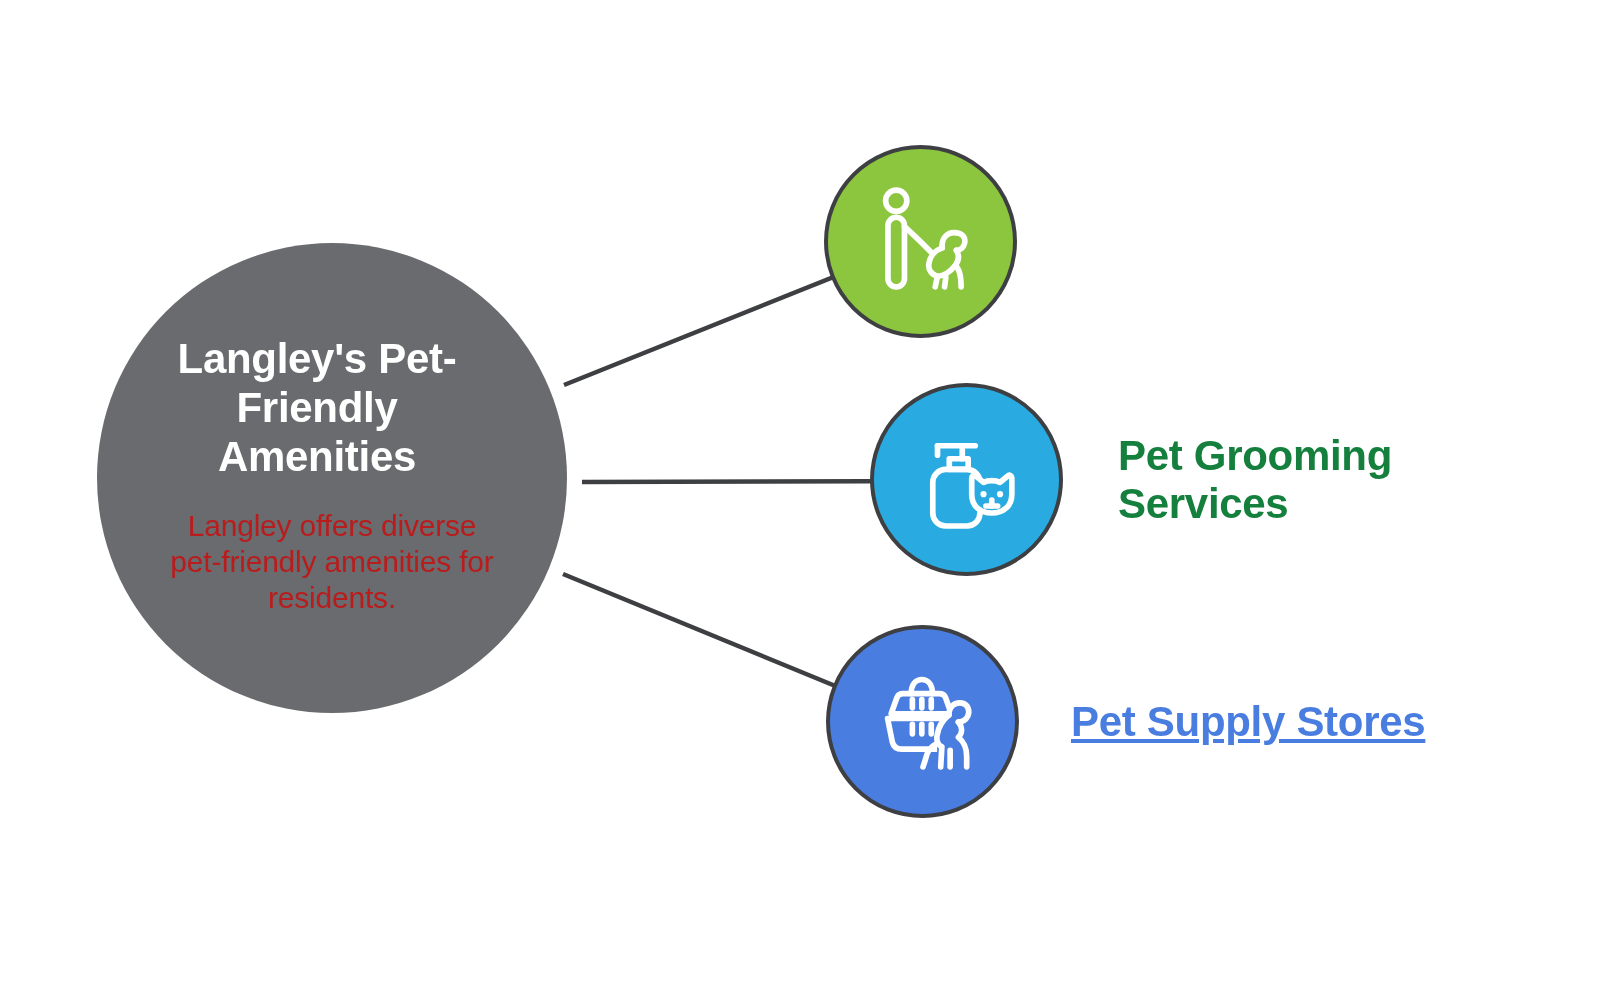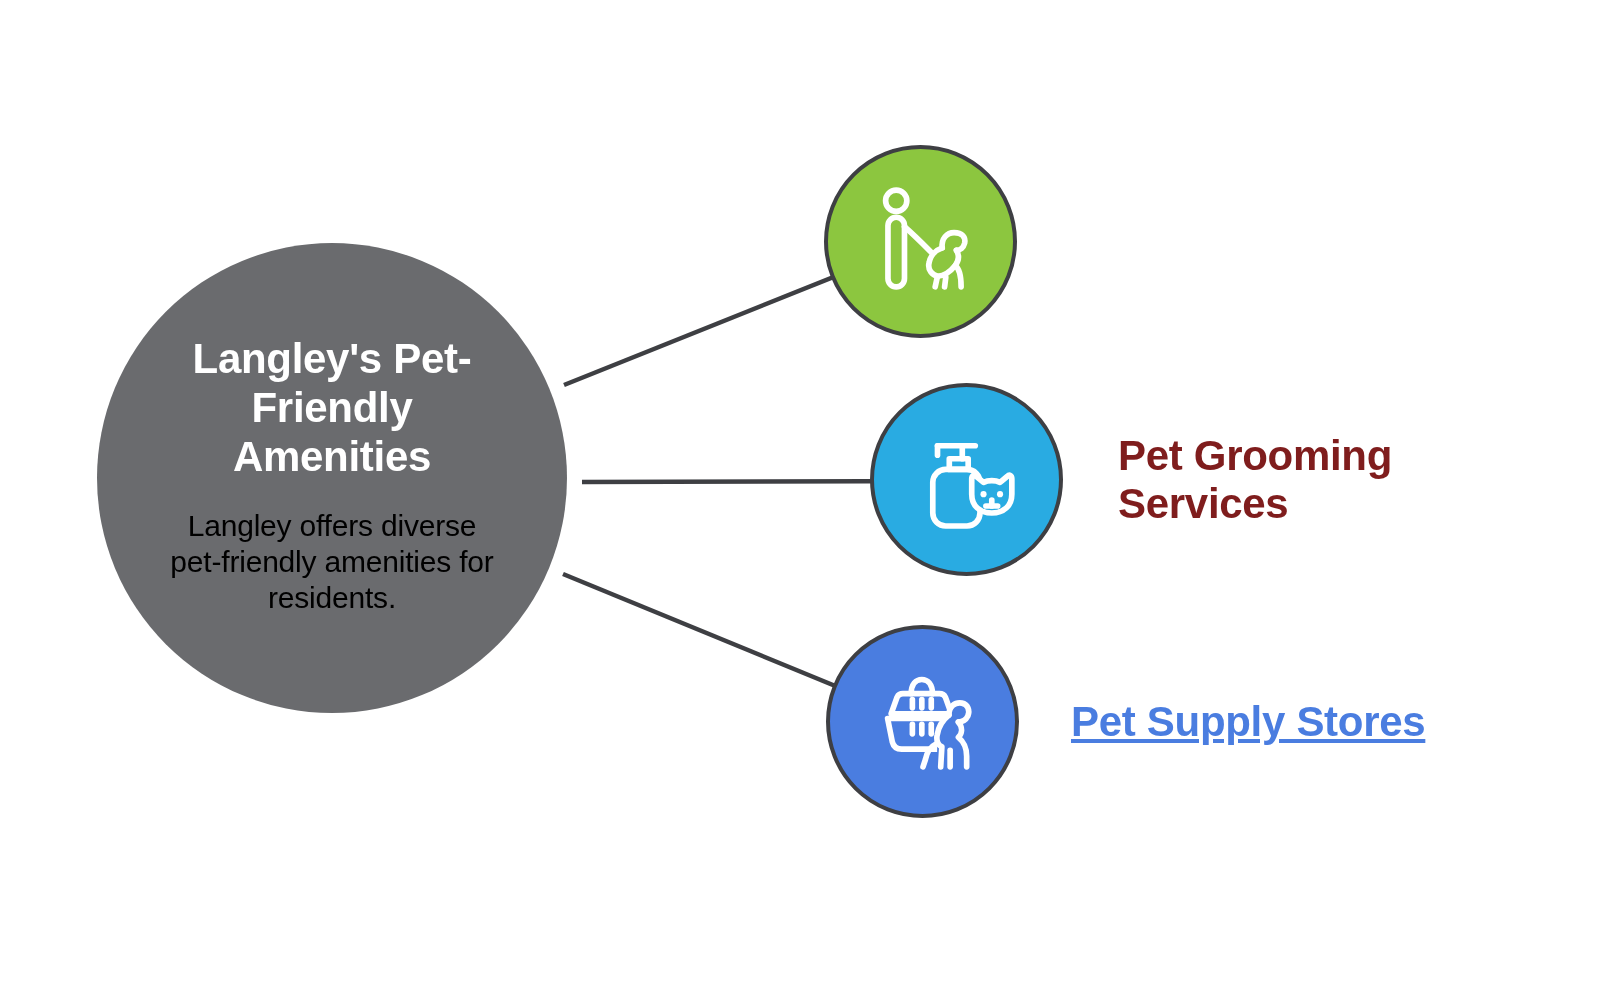--- a/index.html
+++ b/index.html
@@ -14,7 +14,7 @@
     border-radius:50%;
   }
   .center-title {
-    position:absolute; left:167px; top:334px; width:330px;
+    position:absolute; left:152px; top:334px; width:330px;
     text-align:center; font-size:42px; line-height:49px; font-weight:bold;
     letter-spacing:-0.3px;
   }

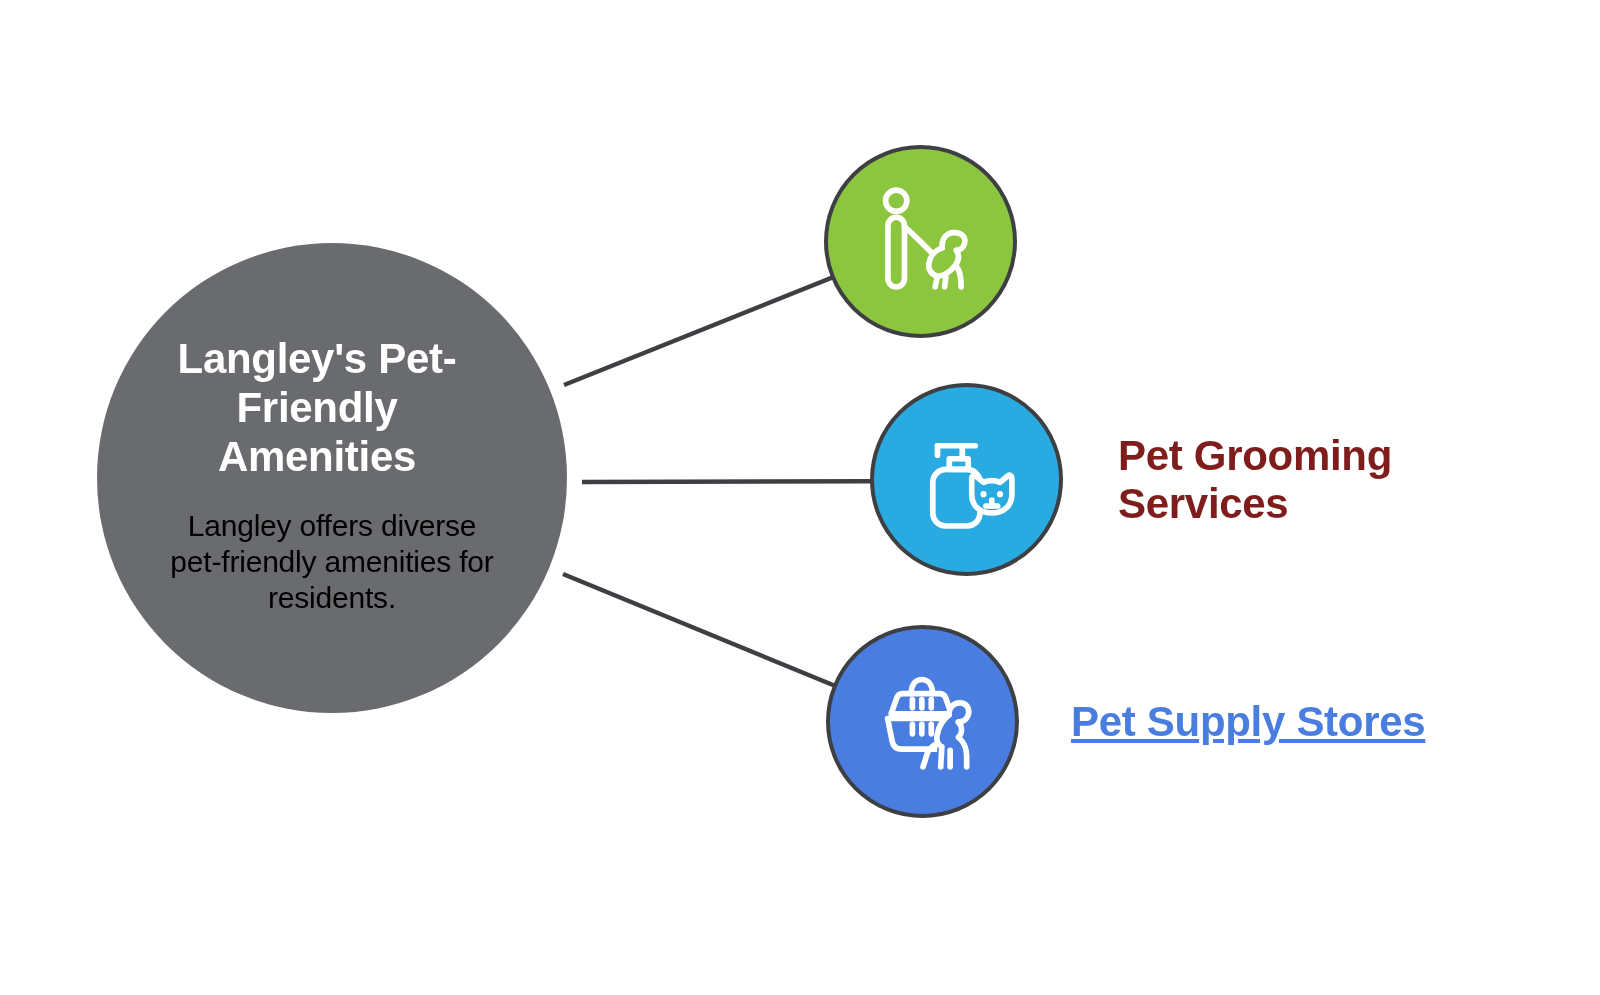--- a/index.html
+++ b/index.html
@@ -93,7 +93,7 @@
       <path d="M66,72 L76,72"></path>
     </svg>
   </div>
-  <div class="label label-2" style="color: #7f1d1d;">Pet Grooming Services</div>
+  <div class="label label-2" style="color: #15803d;">Pet Grooming Services</div>
 
   <div class="node node-3" style="background-color: rgb(74, 125, 224); border-color: rgb(62, 63, 67);">
     <svg class="icon" viewBox="0 0 100 100" style="color: rgb(74, 125, 224);">

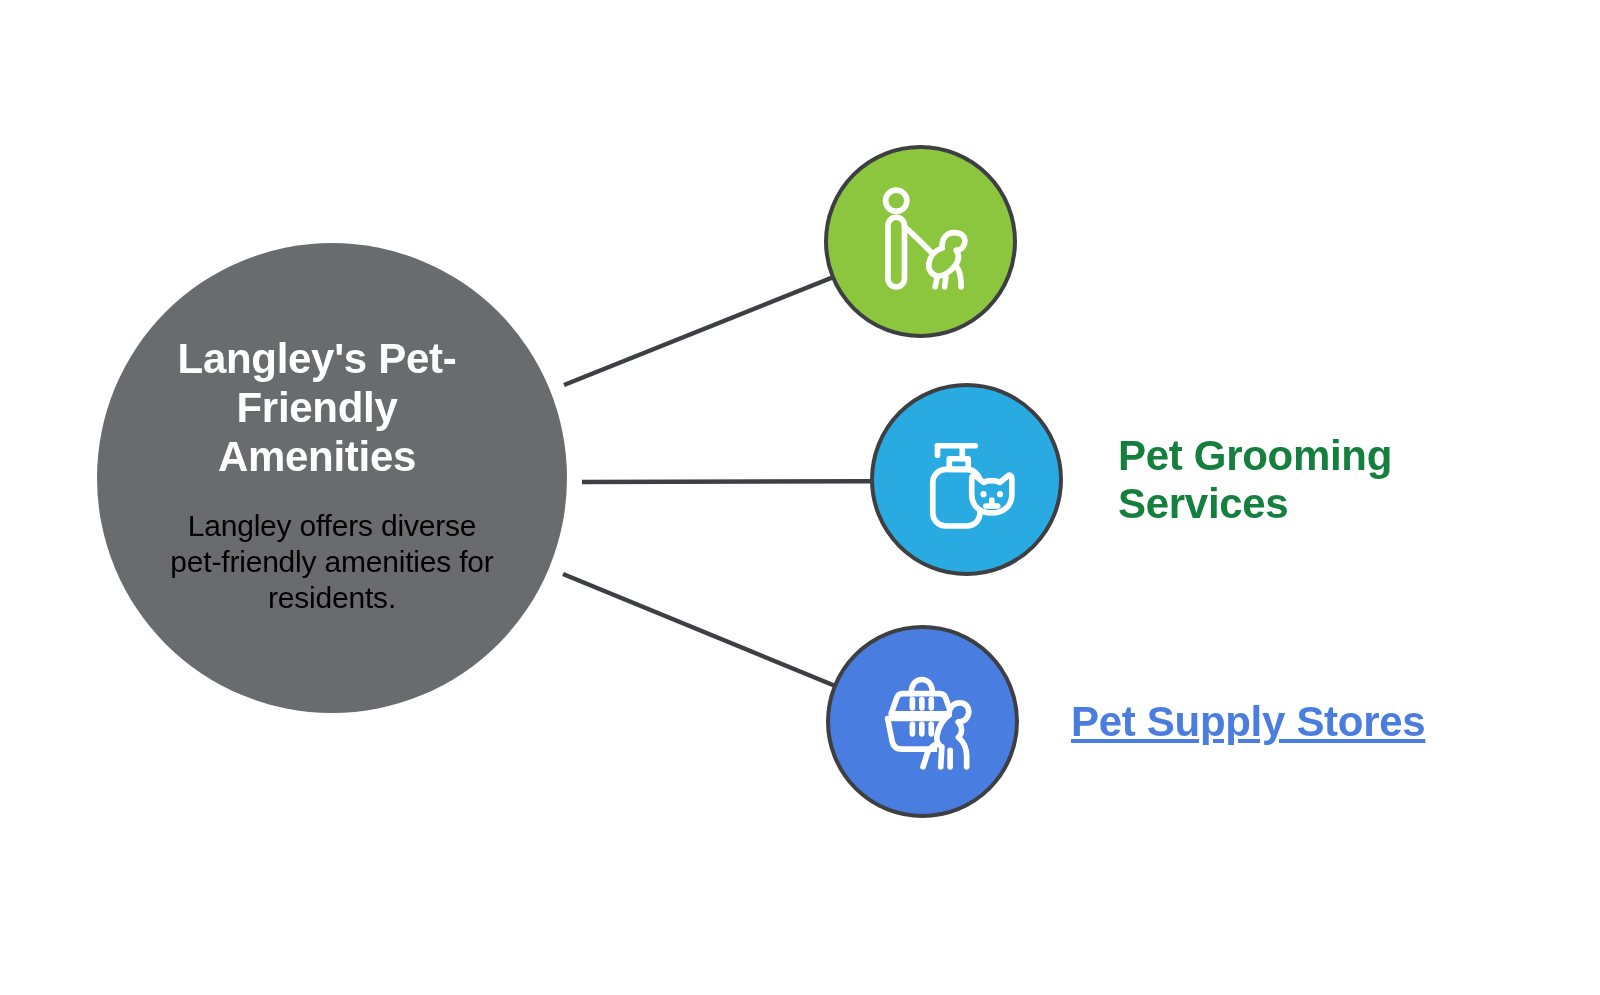--- a/index.html
+++ b/index.html
@@ -63,7 +63,7 @@
 
   <div class="center-node" style="background-color: rgb(106, 107, 110);"></div>
   <div class="center-title" style="color: rgb(255, 255, 255);">Langley's Pet-Friendly Amenities</div>
-  <div class="center-desc" style="color: #000000;">Langley offers diverse pet-friendly amenities for residents.</div>
+  <div class="center-desc" style="color: #b91c1c;">Langley offers diverse pet-friendly amenities for residents.</div>
 
   <div class="node node-1" style="background-color: rgb(140, 198, 63); border-color: rgb(62, 63, 67);">
     <svg class="icon" viewBox="0 0 100 100" style="color: rgb(140, 198, 63);">

